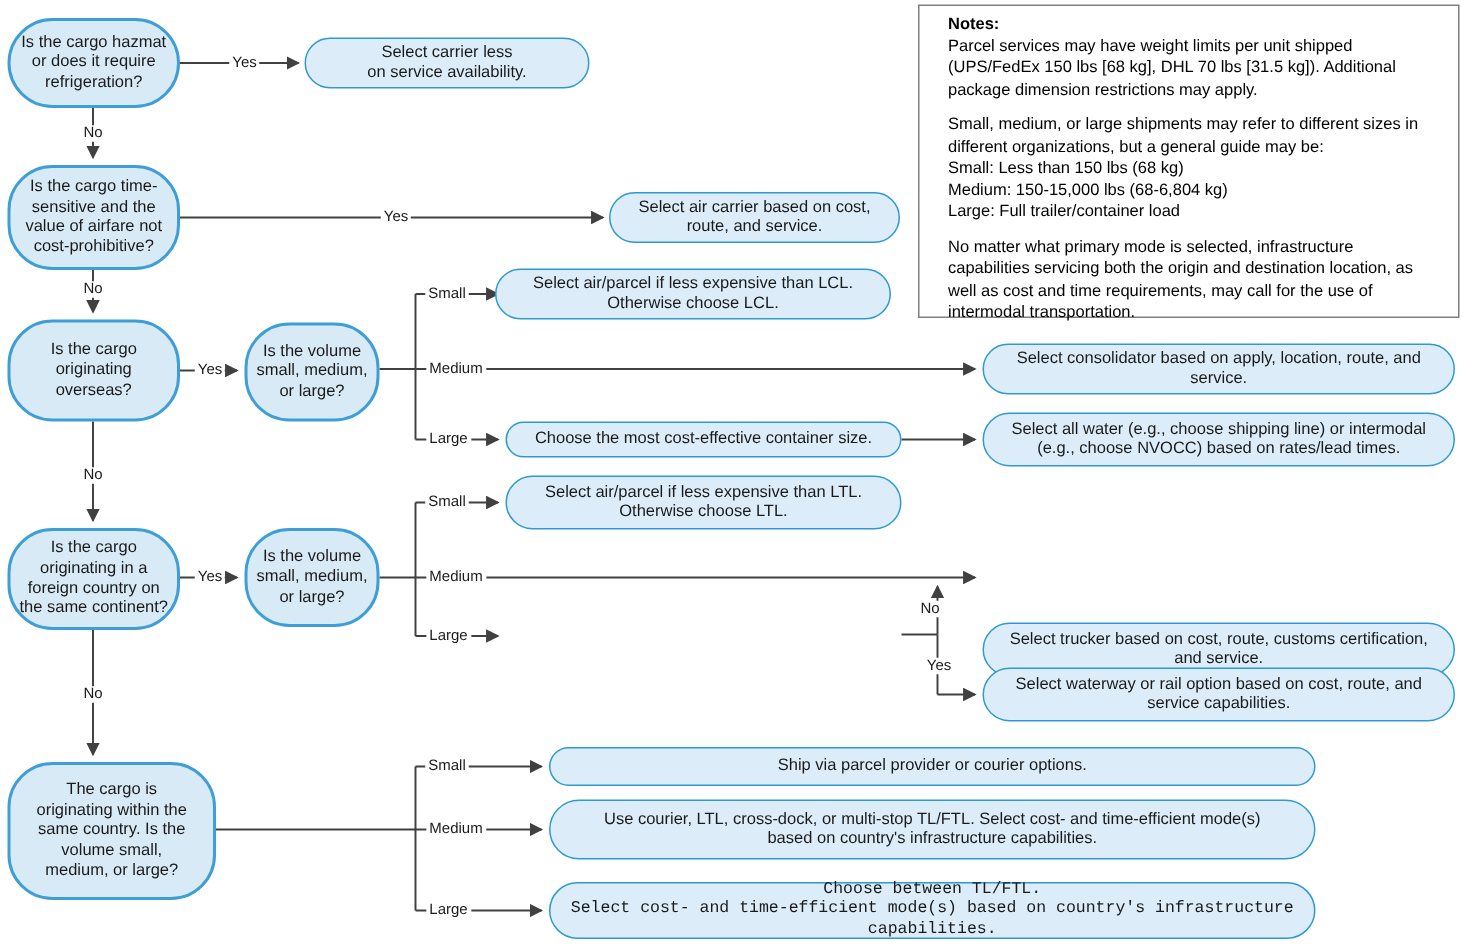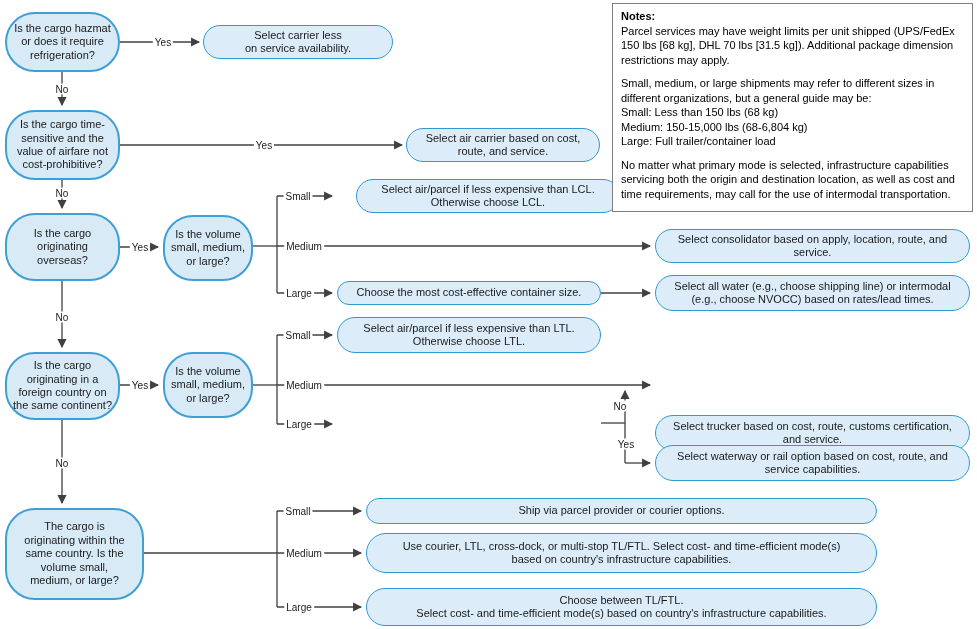--- a/index.html
+++ b/index.html
@@ -23,7 +23,7 @@
   .notes{
     position:absolute;left:612px;top:3px;width:361px;height:209px;z-index:2;
     border:1px solid #7f7f7f;background:#ffffff;box-sizing:border-box;
-    padding:5px 8px;font-size:11px;line-height:1.32;color:#000;
+    padding:5px 19px;font-size:11px;line-height:1.32;color:#000;
   }
   .notes .title{font-weight:bold;margin:0;}
   .notes p{margin:0 0 9px 0;white-space:pre-line;}

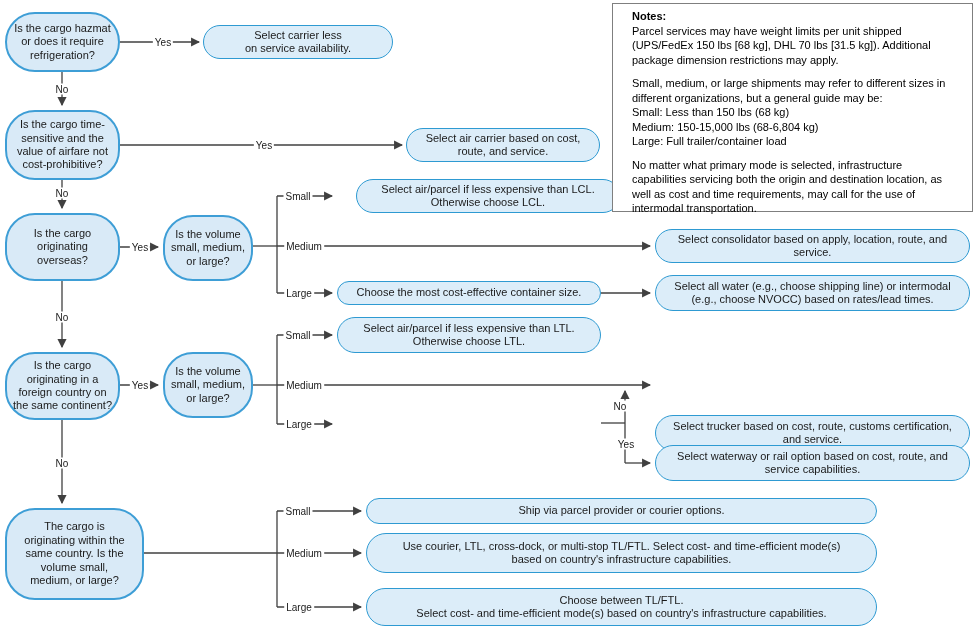--- a/index.html
+++ b/index.html
@@ -105,7 +105,7 @@
 on service availability.</div>
   <div class="node sbox" style="left:406px;top:128px;width:194px;height:34px;">Select air carrier based on cost,
 route, and service.</div>
-  <div class="node sbox" style="left:356px;top:179px;width:264px;height:34px;">Select air/parcel if less expensive than LCL.
+  <div class="node sbox" style="left:330px;top:179px;width:264px;height:34px;">Select air/parcel if less expensive than LCL.
 Otherwise choose LCL.</div>
   <div class="node sbox" style="left:655px;top:229px;width:315px;height:34px;">Select consolidator based on apply, location, route, and
 service.</div>

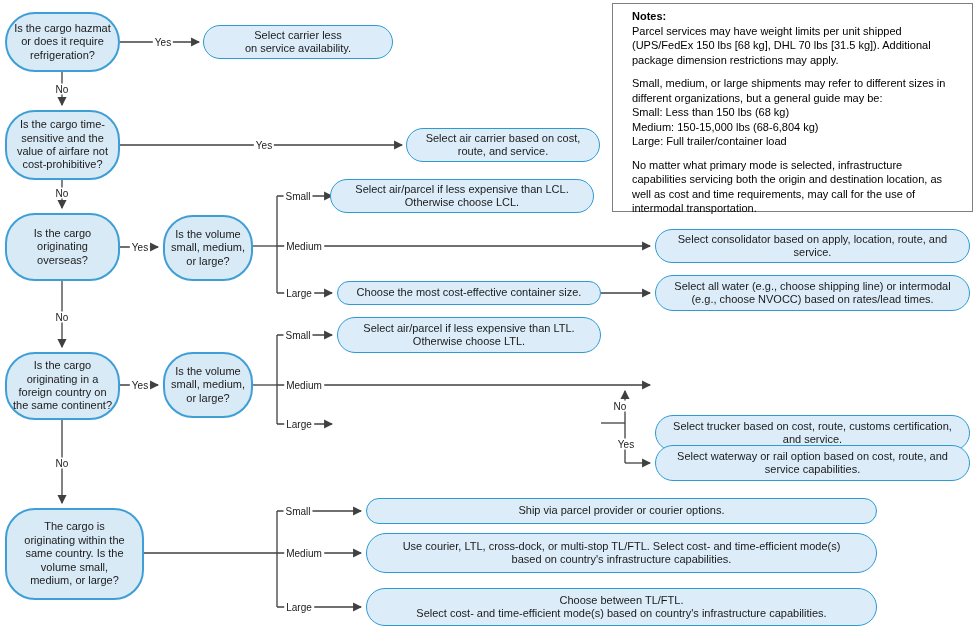--- a/index.html
+++ b/index.html
@@ -120,7 +120,7 @@
   <div class="node sbox" style="left:366px;top:533px;width:511px;height:40px;">Use courier, LTL, cross-dock, or multi-stop TL/FTL. Select cost- and time-efficient mode(s)
 based on country's infrastructure capabilities.</div>
   <div class="node sbox" style="left:366px;top:498px;width:511px;height:26px;">Ship via parcel provider or courier options.</div>
-  <div class="node sbox" style="left:366px;top:588px;width:511px;height:38px;">Choose between TL/FTL.
+  <div class="node sbox" style="left:366px;top:588px;width:511px;height:38px;font-family:Liberation Mono, monospace;">Choose between TL/FTL.
 Select cost- and time-efficient mode(s) based on country's infrastructure capabilities.</div>
 
   <span class="lbl" style="left:163px;top:42px;">Yes</span>

